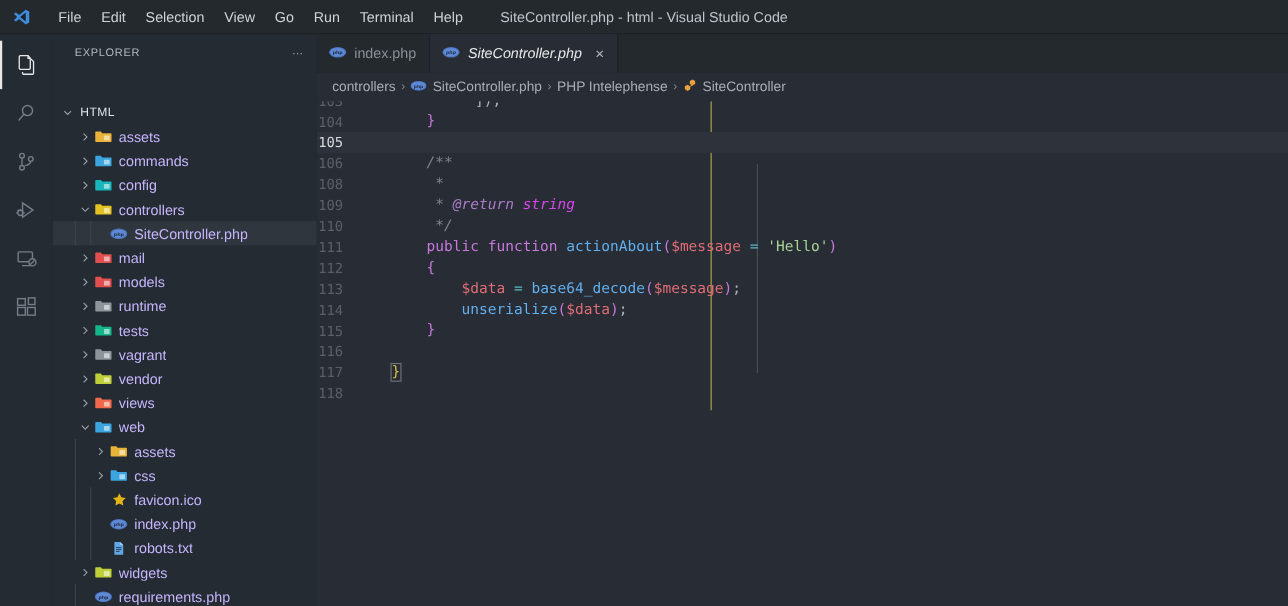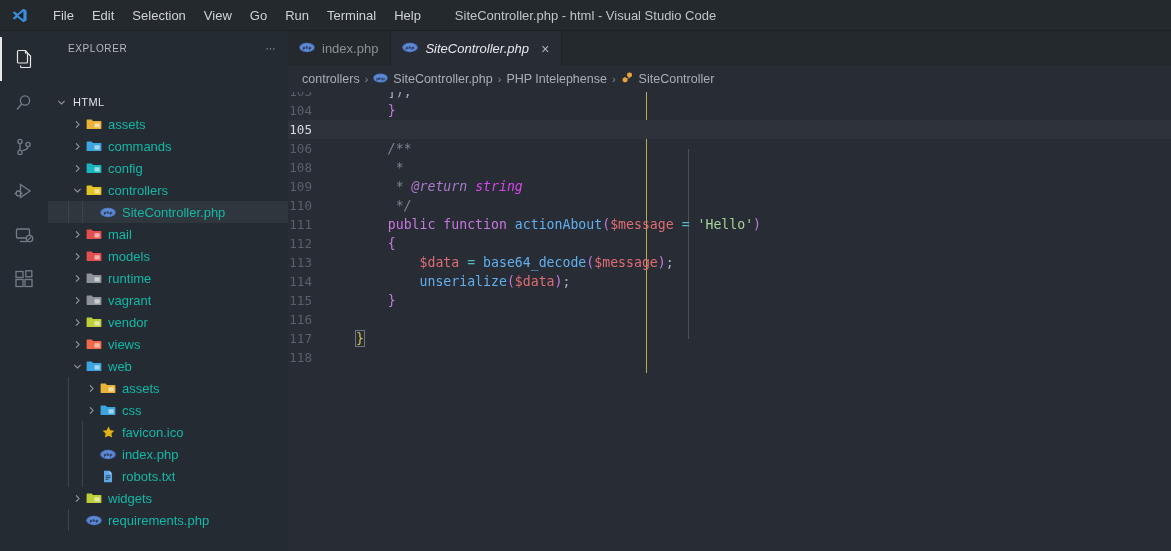--- a/index.html
+++ b/index.html
@@ -600,7 +600,7 @@
       <div class="code-area" id="code-area">
         <div class="vguide" id="vguide" style="top: 0px; height: 281px;"></div>
         <div class="vguide2" id="vguide2" style="top: 57px; height: 190px; margin-top: 0px;"></div>
-      <div class="code-line" style="margin-top: -10px;"><span class="ln">103</span><span class="content"><span class="c-plain">    </span><span class="c-plain">]);</span></span></div>
+      <div class="code-line" style="margin-top: -10px; gap: 44px;"><span class="ln">103</span><span class="content"><span class="c-plain">    </span><span class="c-plain">]);</span></span></div>
           <div class="code-line"><span class="ln">104</span><span class="content"><span class="c-plain">    </span><span class="c-punc">}</span></span></div>
           <div class="code-line current"><span class="ln">105</span><span class="content"></span></div>
           <div class="code-line"><span class="ln">106</span><span class="content"><span class="c-plain">    </span><span class="c-cmt">/**</span></span></div>

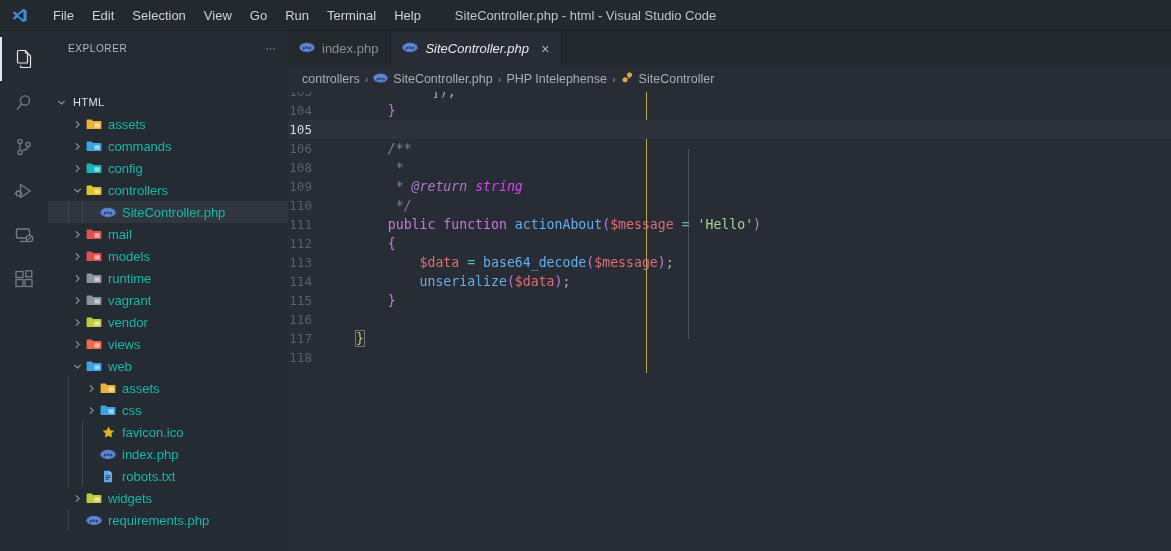--- a/index.html
+++ b/index.html
@@ -77,7 +77,7 @@
   .tree { flex: 1; overflow: hidden; padding-top: 1px; }
   .row {
     height: 22px; display: flex; align-items: center;
-    font-size: 13px; color: #14b8a6; cursor: pointer;
+    font-size: 13px; color: #c4b5fd; cursor: pointer;
     white-space: nowrap; position: relative;
   }
   .row.selected { background: #30363e; }

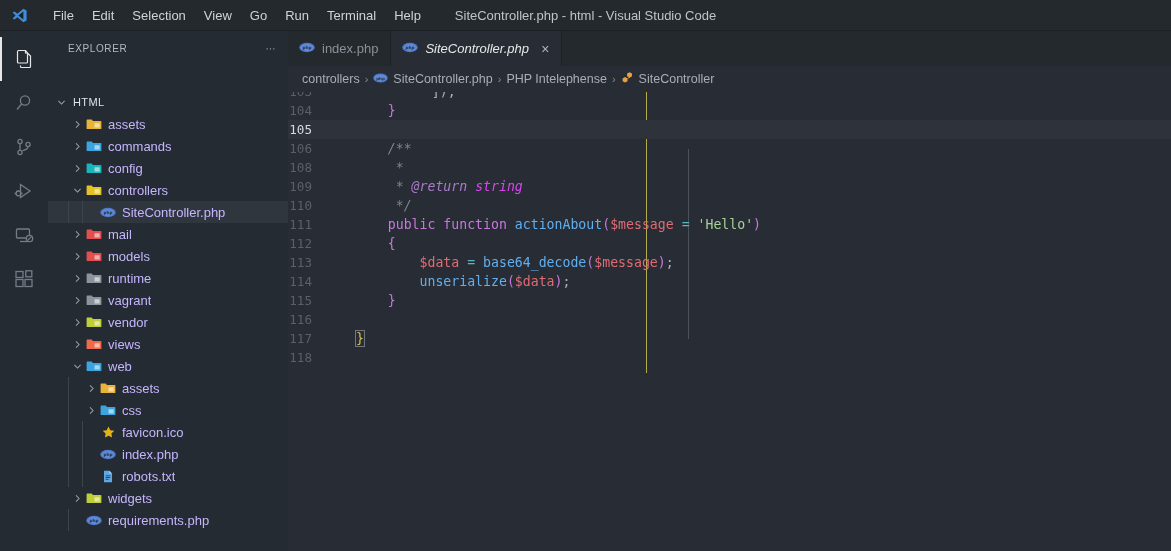--- a/index.html
+++ b/index.html
@@ -385,6 +385,20 @@
               </svg>
             </span>
             <span class="label">runtime</span>
+          </div>
+          <div class="row">
+            <span class="twisty" style="margin-left: 22px;">
+              <svg width="11" height="11" viewBox="0 0 16 16" fill="none" stroke="currentColor" stroke-width="1.5">
+                <path d="M5.8 3.5 L10.3 8 L5.8 12.5"></path>
+              </svg>
+            </span>
+            <span class="ficon">
+              <svg width="16" height="16" viewBox="0 0 16 16">
+                <path d="M1.3 3.6 h4.4 l1.2 1.5 h7.8 a0.7 0.7 0 0 1 0.7 0.7 v6.6 a0.7 0.7 0 0 1 -0.7 0.7 H1.3 a0.7 0.7 0 0 1 -0.7 -0.7 V4.3 a0.7 0.7 0 0 1 0.7 -0.7 z" fill="#13b58a"></path>
+                <rect x="8.5" y="7.2" width="5.2" height="4.4" rx="0.6" fill="rgba(255,255,255,0.55)"></rect>
+              </svg>
+            </span>
+            <span class="label">tests</span>
           </div>
           <div class="row">
             <span class="twisty" style="margin-left: 22px;">

